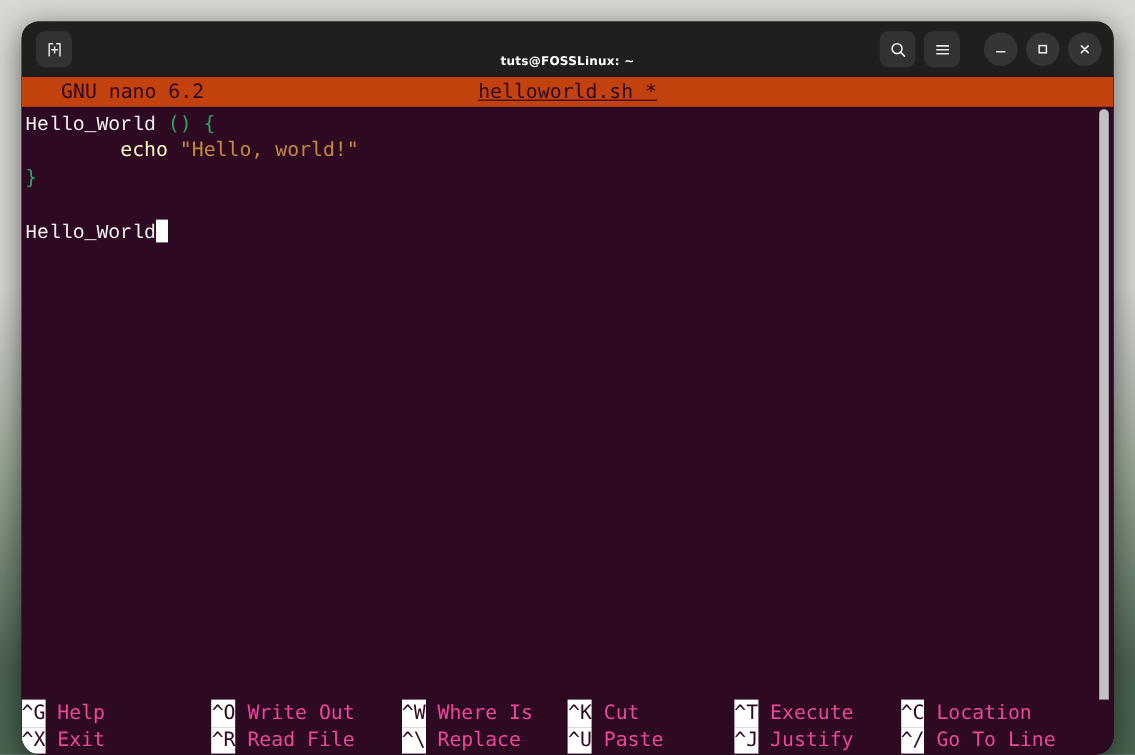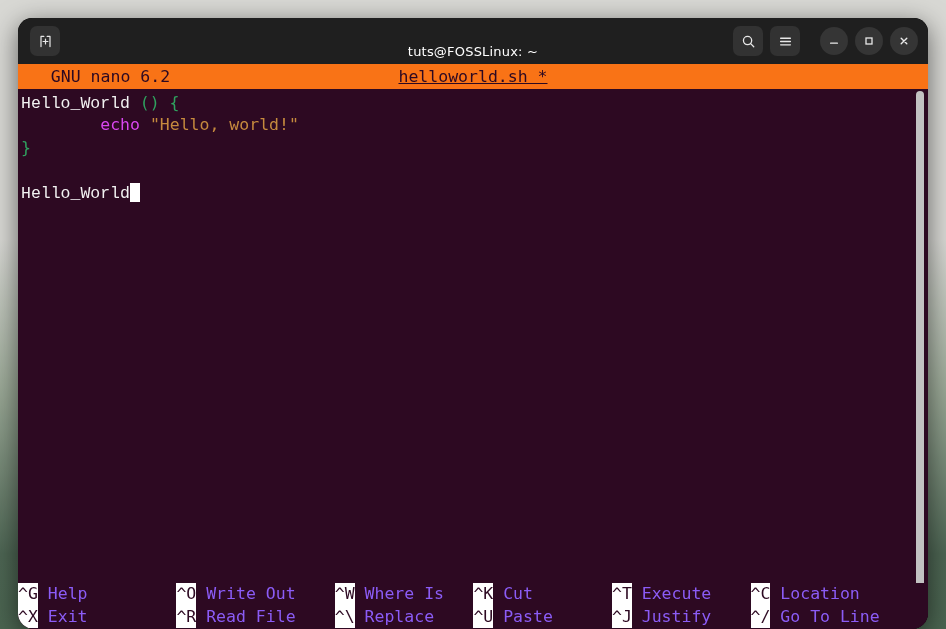--- a/index.html
+++ b/index.html
@@ -58,8 +58,8 @@
     left: 0; right: 0;
     text-align: center;
     font-family: "DejaVu Sans", "Liberation Sans", sans-serif;
-    font-weight: normal;
-    font-size: 13px;
+    font-weight: bold;
+    font-size: 10px;
     color: #ffffff;
     pointer-events: none;
     letter-spacing: 0.2px;

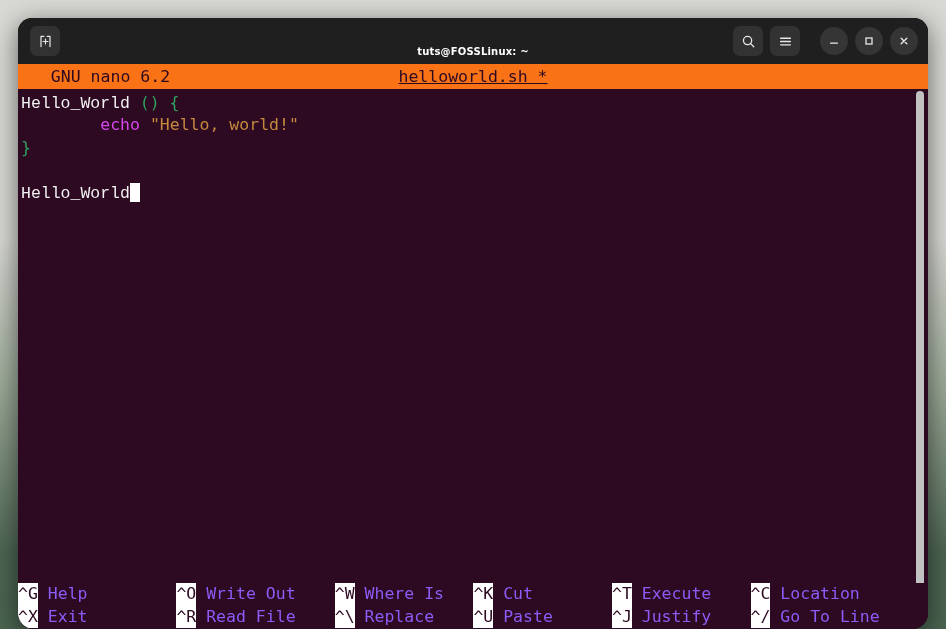--- a/index.html
+++ b/index.html
@@ -100,7 +100,7 @@
   #nano-titlebar {
     position: relative;
     height: 25px;
-    background: #f97316;
+    background: #c2410c;
     color: #2d0922;
     display: flex;
     align-items: center;

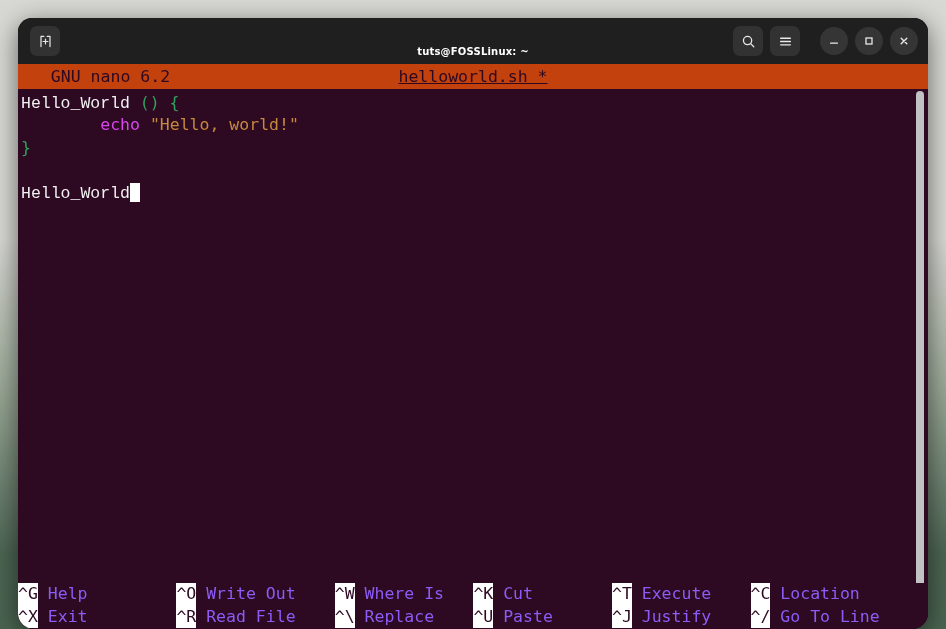--- a/index.html
+++ b/index.html
@@ -124,7 +124,7 @@
 
   .tok-plain  { color: #f2f2f2; font-family: Liberation Mono, monospace; }
   .tok-punct  { color: #2fa25f; }
-  .tok-kw     { color: #d946ef; }
+  .tok-kw     { color: #fef9c3; }
   .tok-str    { color: #c68a3e; }
 
   .cursor {

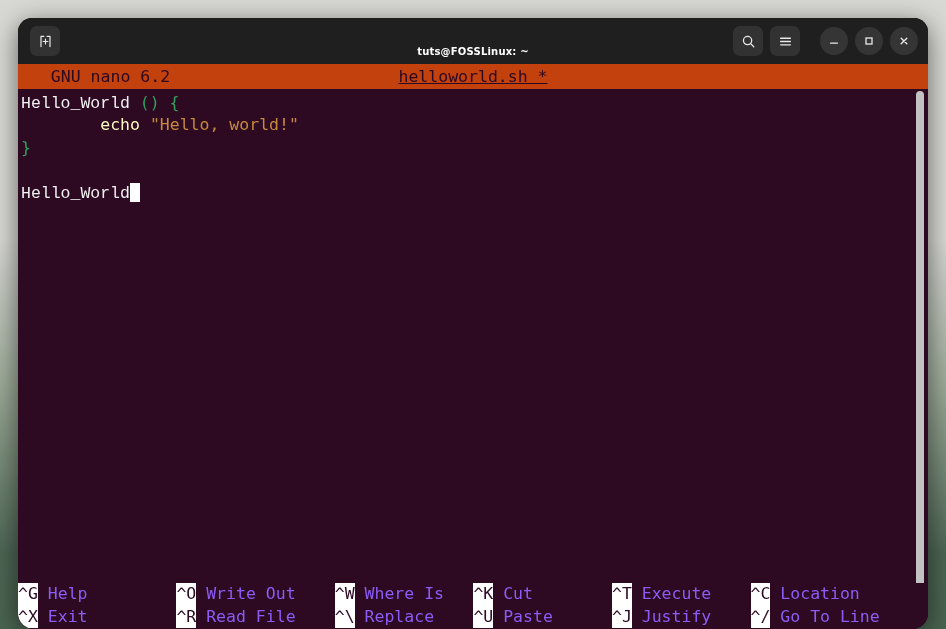--- a/index.html
+++ b/index.html
@@ -175,7 +175,7 @@
     color: #2d0922;
     white-space: pre;
   }
-  .sc-label { color: #8b5cf6; white-space: pre; padding-left: 9.9px; }
+  .sc-label { color: #ec4899; white-space: pre; padding-left: 9.9px; }
 </style>
 </head>
 <body>

